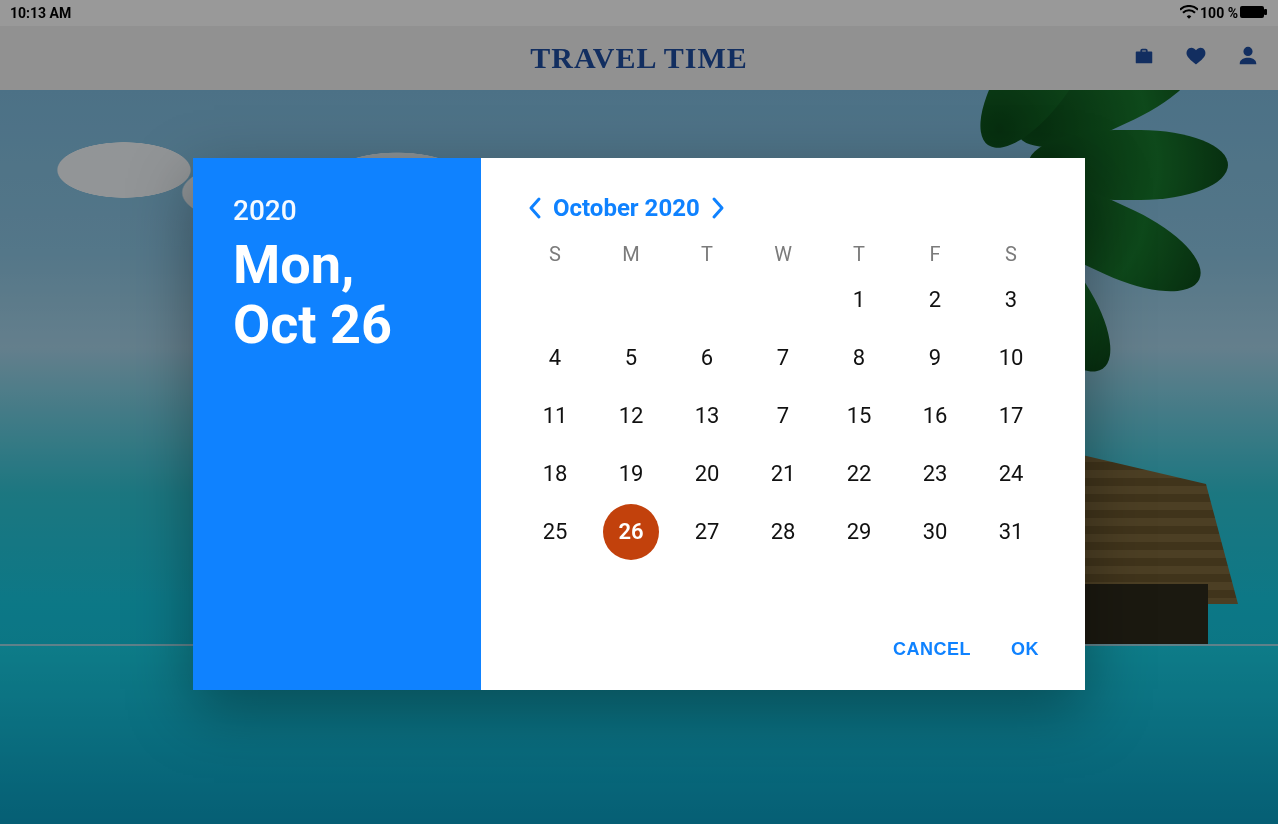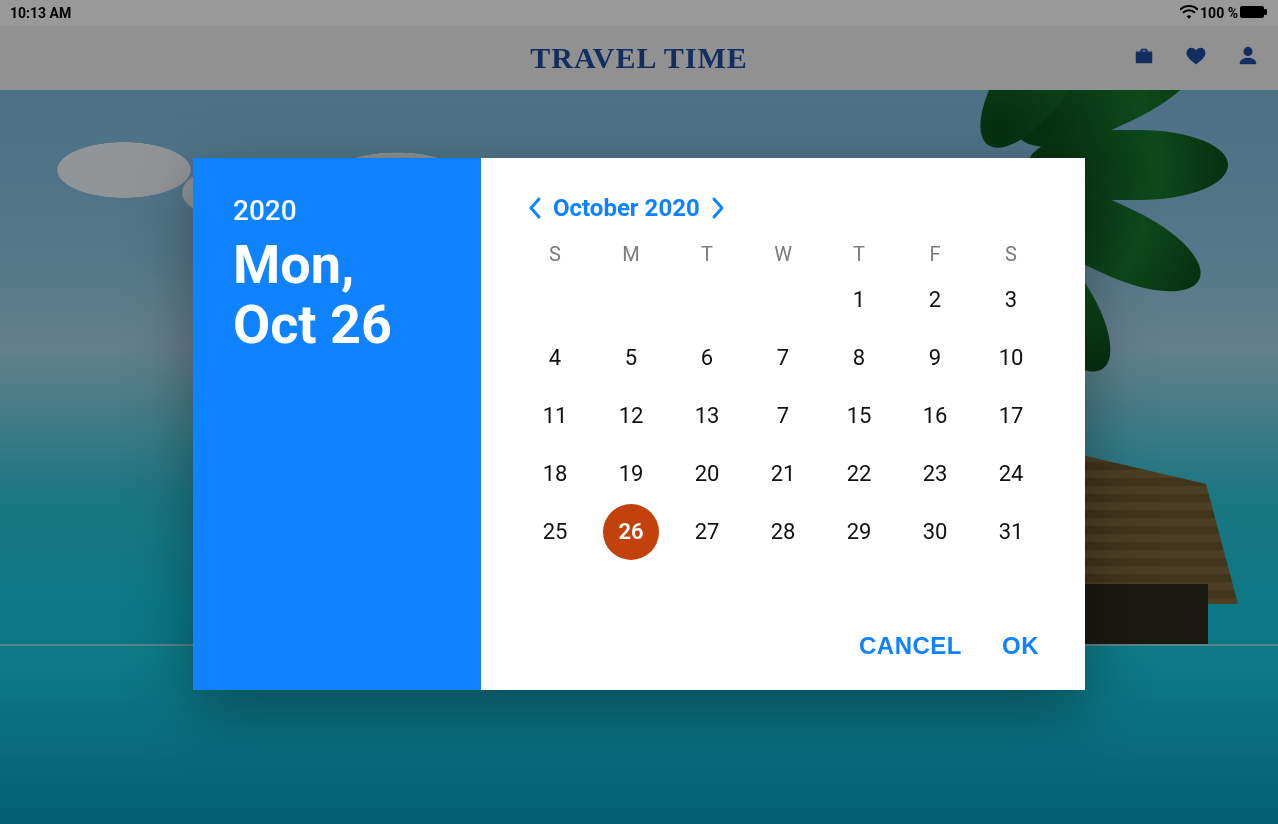--- a/index.html
+++ b/index.html
@@ -111,7 +111,7 @@
   .day.selected { background:#c2410c; color:#fff; font-weight:600; width:56px; height:56px; line-height:56px; }
 
   .actions { margin-top:auto; display:flex; justify-content:flex-end; gap:40px; padding:18px 10px 10px 0;}
-  .actions .btn { color:#0f82ff; font-size:24px; font-weight:700; letter-spacing:.5px; cursor:pointer; background:none; border:none; }
+  .actions .btn { color:#0f82ff; font-size:18px; font-weight:700; letter-spacing:.5px; cursor:pointer; background:none; border:none; }
 </style>
 </head>
 <body>

